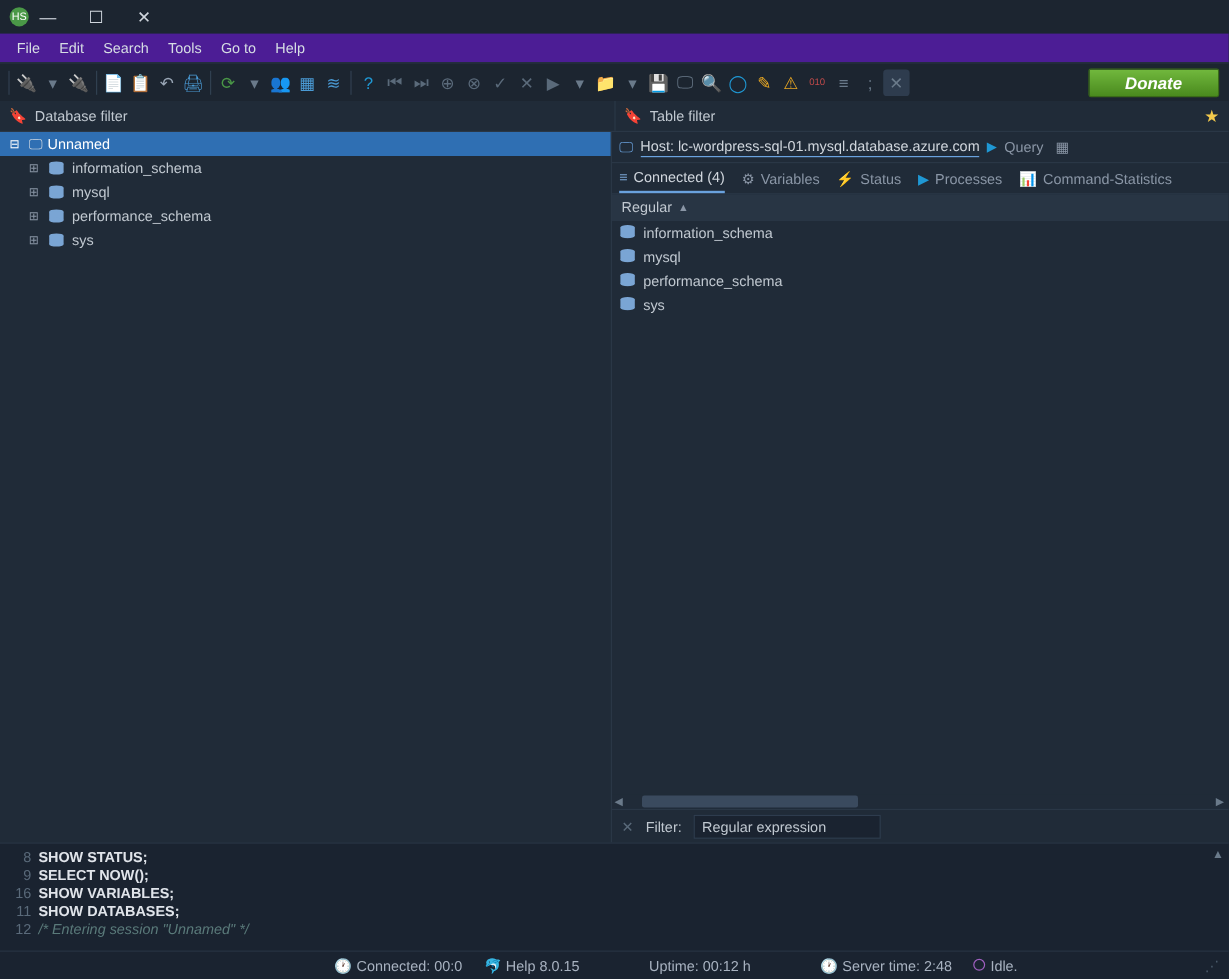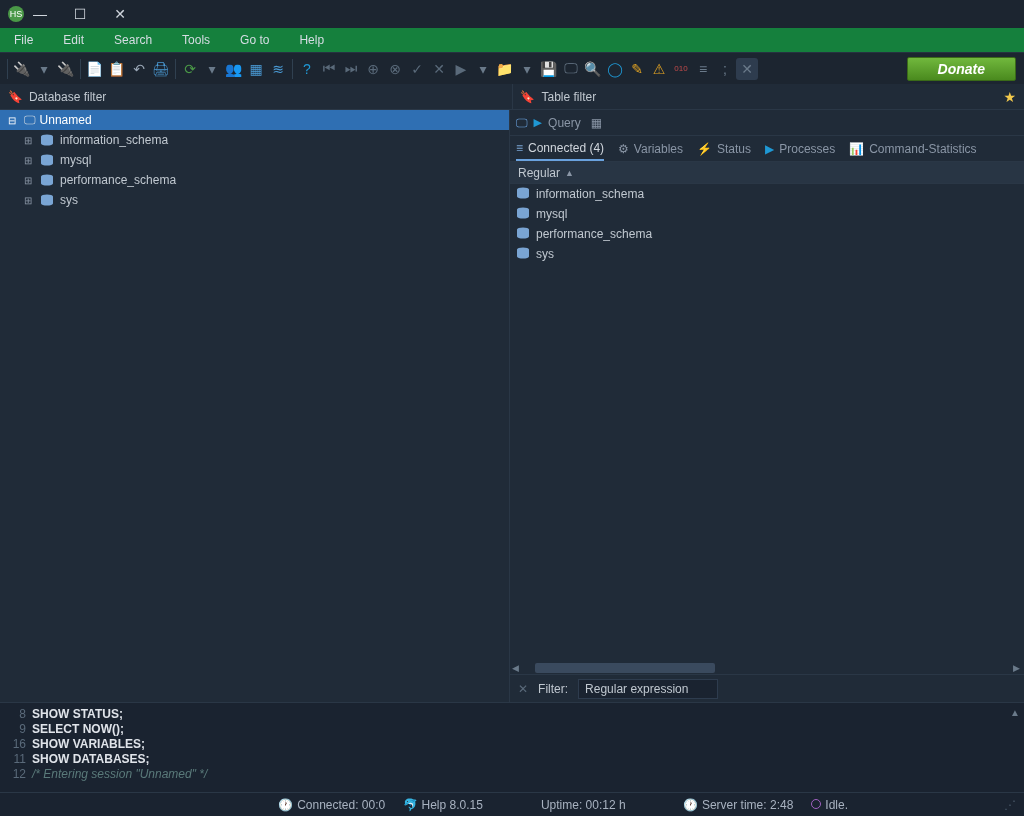--- a/index.html
+++ b/index.html
@@ -9,7 +9,7 @@
 .titlebar .title { flex:1; color:#d0d6dd; font-size:12px; }
 .win-controls { display:flex; gap:20px; align-items:center; margin-right:6px; }
 .win-controls span { color:#d0d6dd; cursor:pointer; font-size:14px; width:20px; text-align:center;}
-.menubar { background:#15803d; height:24px; display:flex; align-items:center; padding:0 6px; gap:14px; }
+.menubar { background:#4c1d95; height:24px; display:flex; align-items:center; padding:0 6px; gap:0; }
 .menubar span { padding:3px 8px; color:#d6dde4; cursor:pointer; }
 .toolbar { background:#1c2530; height:32px; display:flex; align-items:center; padding:0 4px; position:relative; border-top:1px solid #263240;}
 .toolbar .sep { width:1px; height:20px; background:#304050; margin:0 3px; }

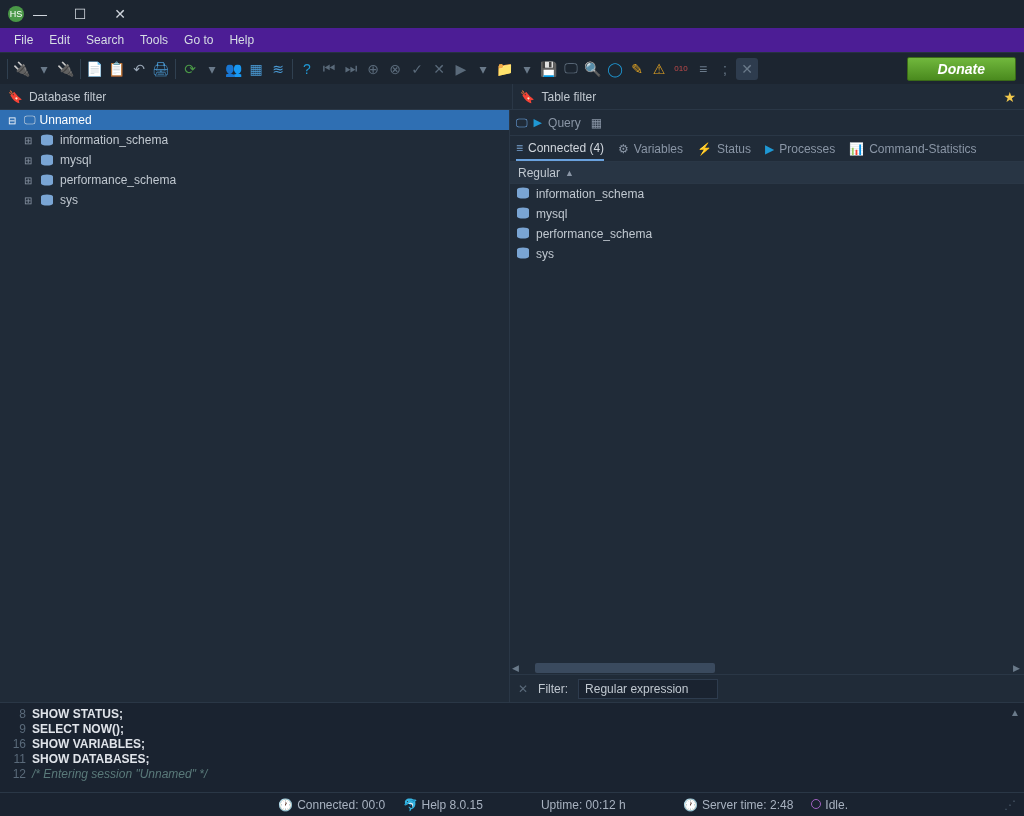--- a/index.html
+++ b/index.html
@@ -191,6 +191,7 @@
   <div class="right">
     <div class="host-row">
       <span class="hicon">🖵</span>
+      <span class="hlabel">Host: lc-wordpress-sql-01.mysql.database.azure.com</span>
       <span class="tri">▶</span>
       <span class="query">Query</span>
       <span class="grid-icon">▦</span>

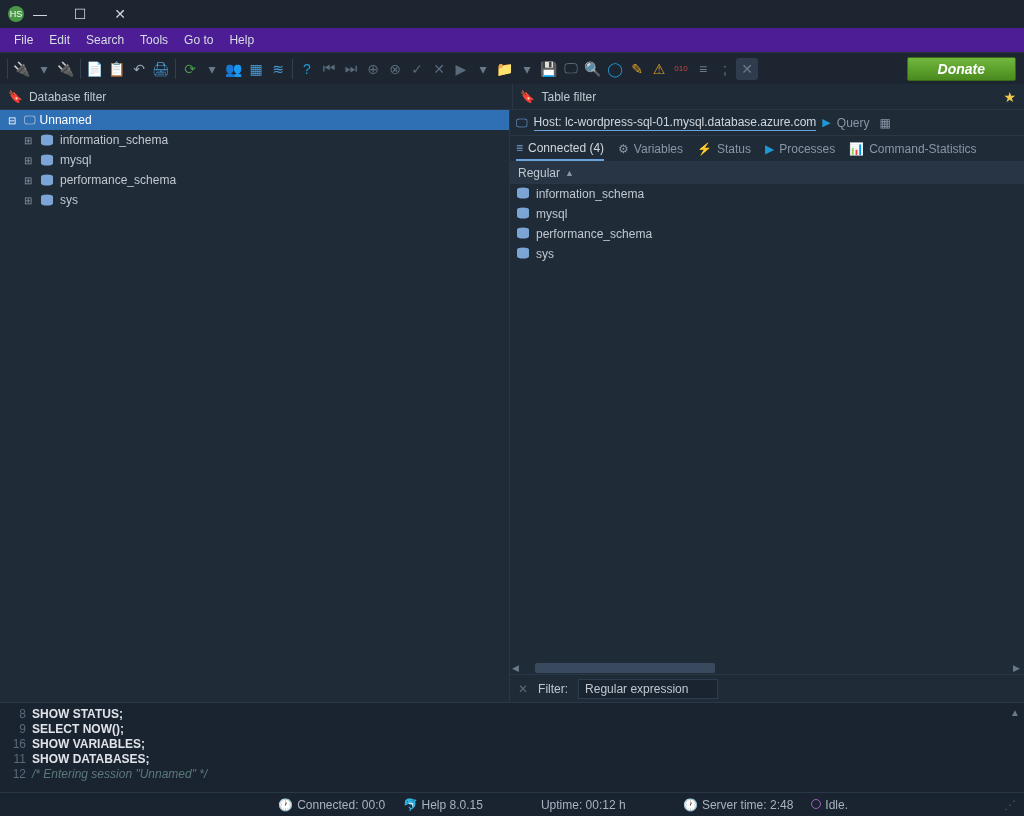--- a/index.html
+++ b/index.html
@@ -46,7 +46,7 @@
 .scroll-spacer .thumb{height:10px; background:#3a4a5e; width:180px; margin-left:14px; border-radius:2px;}
 .filter-row { height:28px; display:flex; align-items:center; padding:0 8px; gap:10px; border-top:1px solid #2a3746;}
 .filter-row .x{color:#5a6a7a;}
-.filter-input { background:#1a2330; color:#c0c8d0; border:1px solid #2e3c4e; padding:2px 6px; width:140px;}
+.filter-input { background:#1a2330; color:#c0c8d0; border:1px solid #2e3c4e; padding:2px 6px; width:156px;}
 .log { height:90px; background:#1a2330; border-top:1px solid #2a3746; font-family:Consolas,monospace; padding:4px 8px; overflow:auto; position:relative;}
 .log-line { display:flex; gap:6px; line-height:15px;}
 .log-line .ln { color:#5a6a7a; width:18px; text-align:right;}

